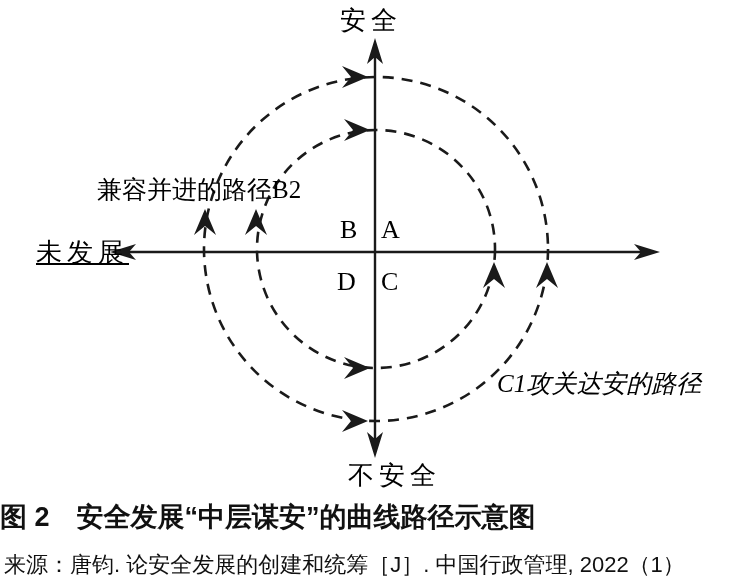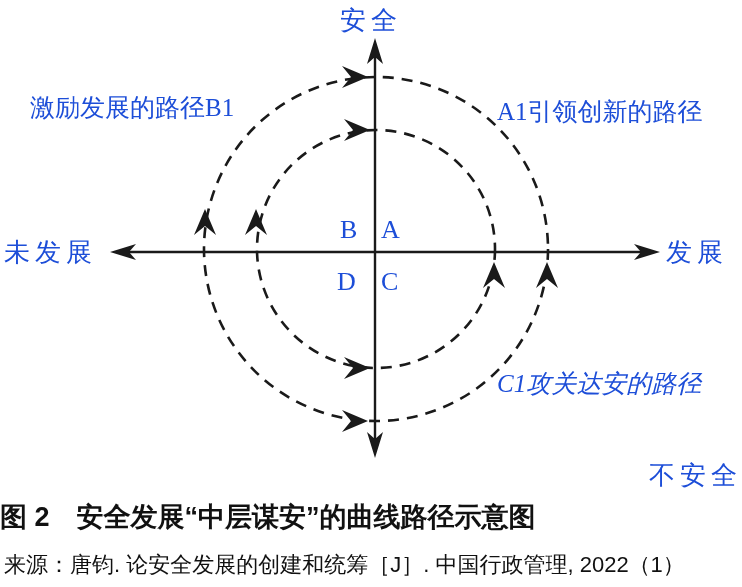--- a/index.html
+++ b/index.html
@@ -32,7 +32,7 @@
     position: absolute;
     font-family: "Liberation Serif", "DejaVu Serif", serif;
     font-size: 25px;
-    color: #1d4ed8;
+    color: #000000;
     white-space: nowrap;
     line-height: 1.2;
   }

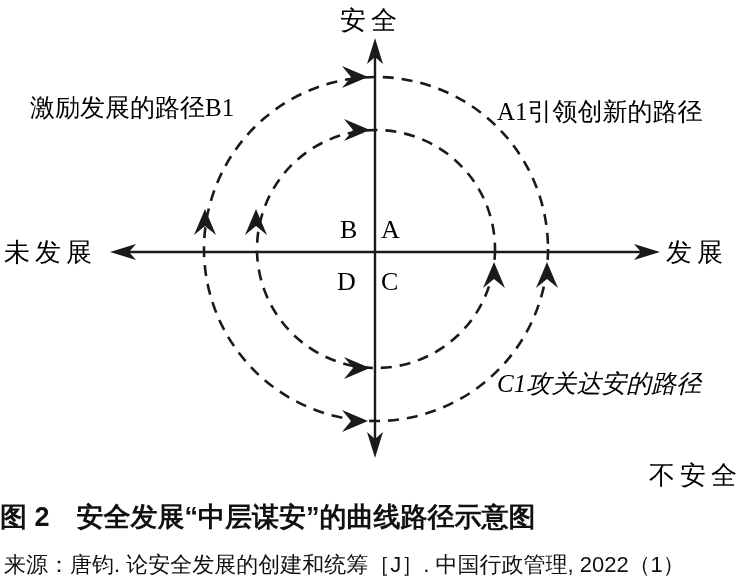--- a/index.html
+++ b/index.html
@@ -123,7 +123,6 @@
     <div class="lbl quad quad-d">D</div>
     <div class="lbl quad quad-c">C</div>
 
-    <div class="lbl lbl-b1">激励发展的路径B1</div>
     <div class="lbl lbl-a1">A1引领创新的路径</div>
     <div class="lbl lbl-c1">C1攻关达安的路径</div>
   </div>

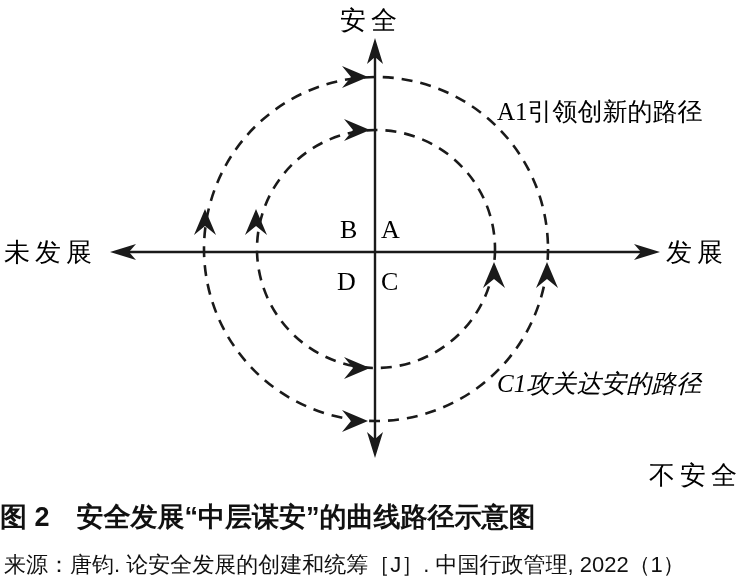--- a/index.html
+++ b/index.html
@@ -123,7 +123,6 @@
     <div class="lbl quad quad-d">D</div>
     <div class="lbl quad quad-c">C</div>
 
-    <div class="lbl lbl-a1">A1引领创新的路径</div>
     <div class="lbl lbl-c1">C1攻关达安的路径</div>
   </div>
 

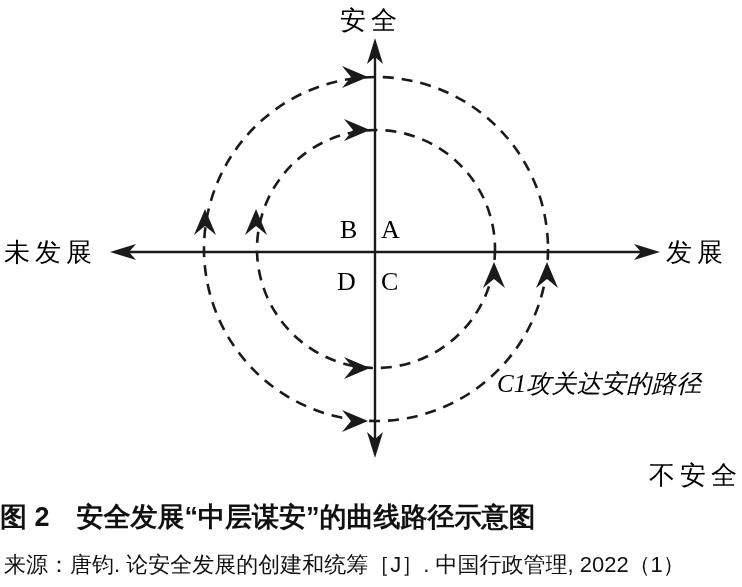--- a/index.html
+++ b/index.html
@@ -123,6 +123,7 @@
     <div class="lbl quad quad-d">D</div>
     <div class="lbl quad quad-c">C</div>
 
+    <div class="lbl lbl-b2">兼容并进的路径B2</div>
     <div class="lbl lbl-c1">C1攻关达安的路径</div>
   </div>
 

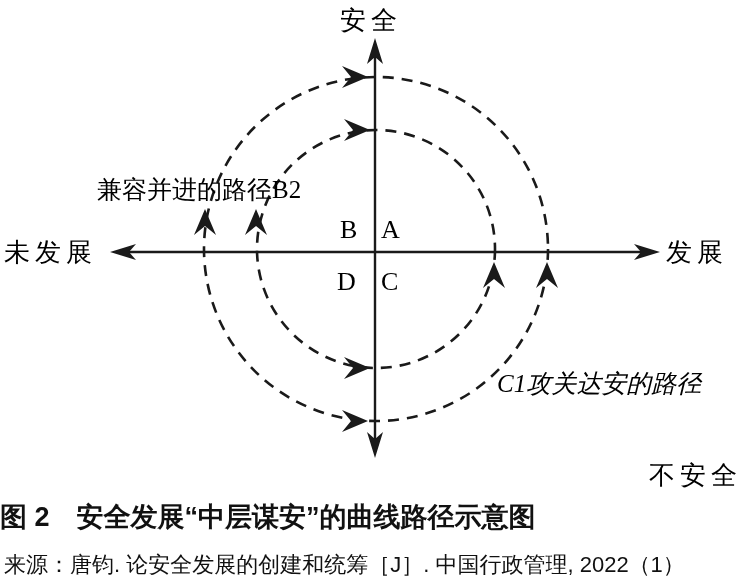--- a/index.html
+++ b/index.html
@@ -45,7 +45,7 @@
   }
   .axis-top    { left: 0; right: 0; top: 5px; text-align: center; }
   .axis-bottom { left: 0; right: 0; top: 460px; text-align: right; padding-left: 47px; }
-  .axis-left   { left: 4px;  top: 237px; }
+  .axis-left   { left: 36px;  top: 237px; text-decoration: underline; }
   .axis-right  { left: 666px; top: 237px; }
   .lbl-b1 { left: 30px;  top: 93px;  }
   .lbl-a1 { left: 497px; top: 97px;  }

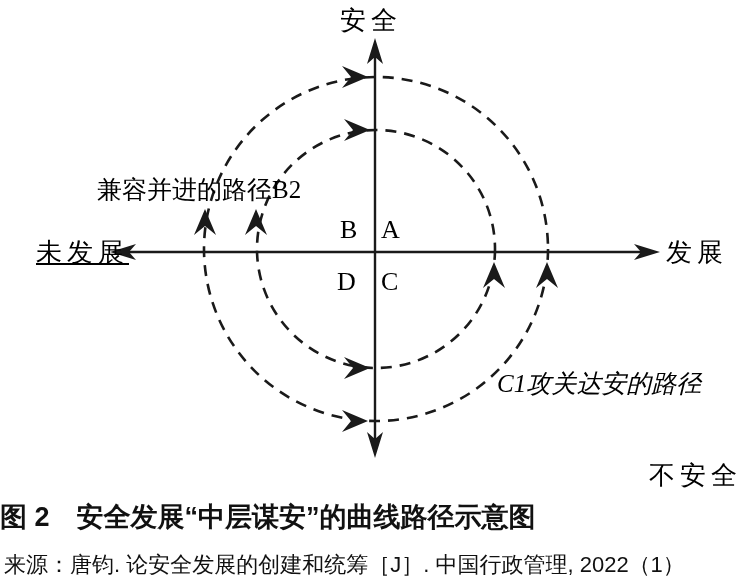--- a/index.html
+++ b/index.html
@@ -116,7 +116,6 @@
     <div class="lbl axis-lbl axis-top">安全</div>
     <div class="lbl axis-lbl axis-bottom">不安全</div>
     <div class="lbl axis-lbl axis-left">未发展</div>
-    <div class="lbl axis-lbl axis-right">发展</div>
 
     <div class="lbl quad quad-b">B</div>
     <div class="lbl quad quad-a">A</div>

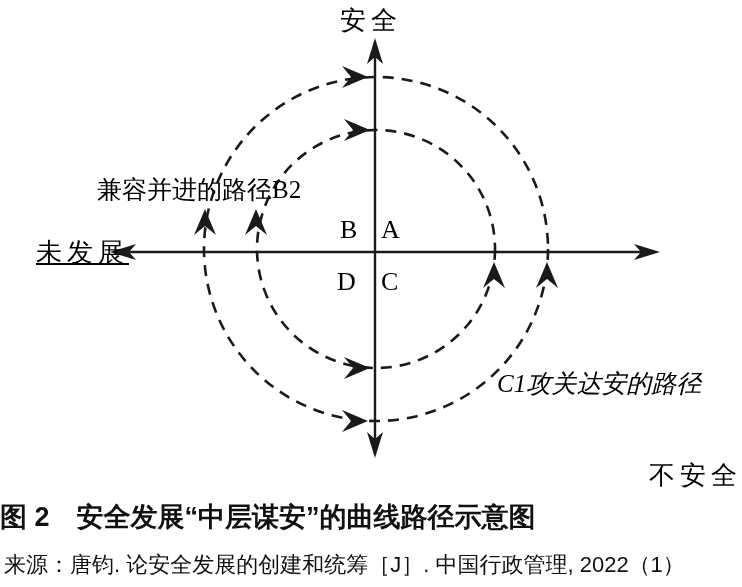--- a/index.html
+++ b/index.html
@@ -44,7 +44,7 @@
     font-size: 26px;
   }
   .axis-top    { left: 0; right: 0; top: 5px; text-align: center; }
-  .axis-bottom { left: 0; right: 0; top: 460px; text-align: right; padding-left: 47px; }
+  .axis-bottom { left: 0; right: 0; top: 460px; text-align: center; padding-left: 47px; }
   .axis-left   { left: 36px;  top: 237px; text-decoration: underline; }
   .axis-right  { left: 666px; top: 237px; }
   .lbl-b1 { left: 30px;  top: 93px;  }

